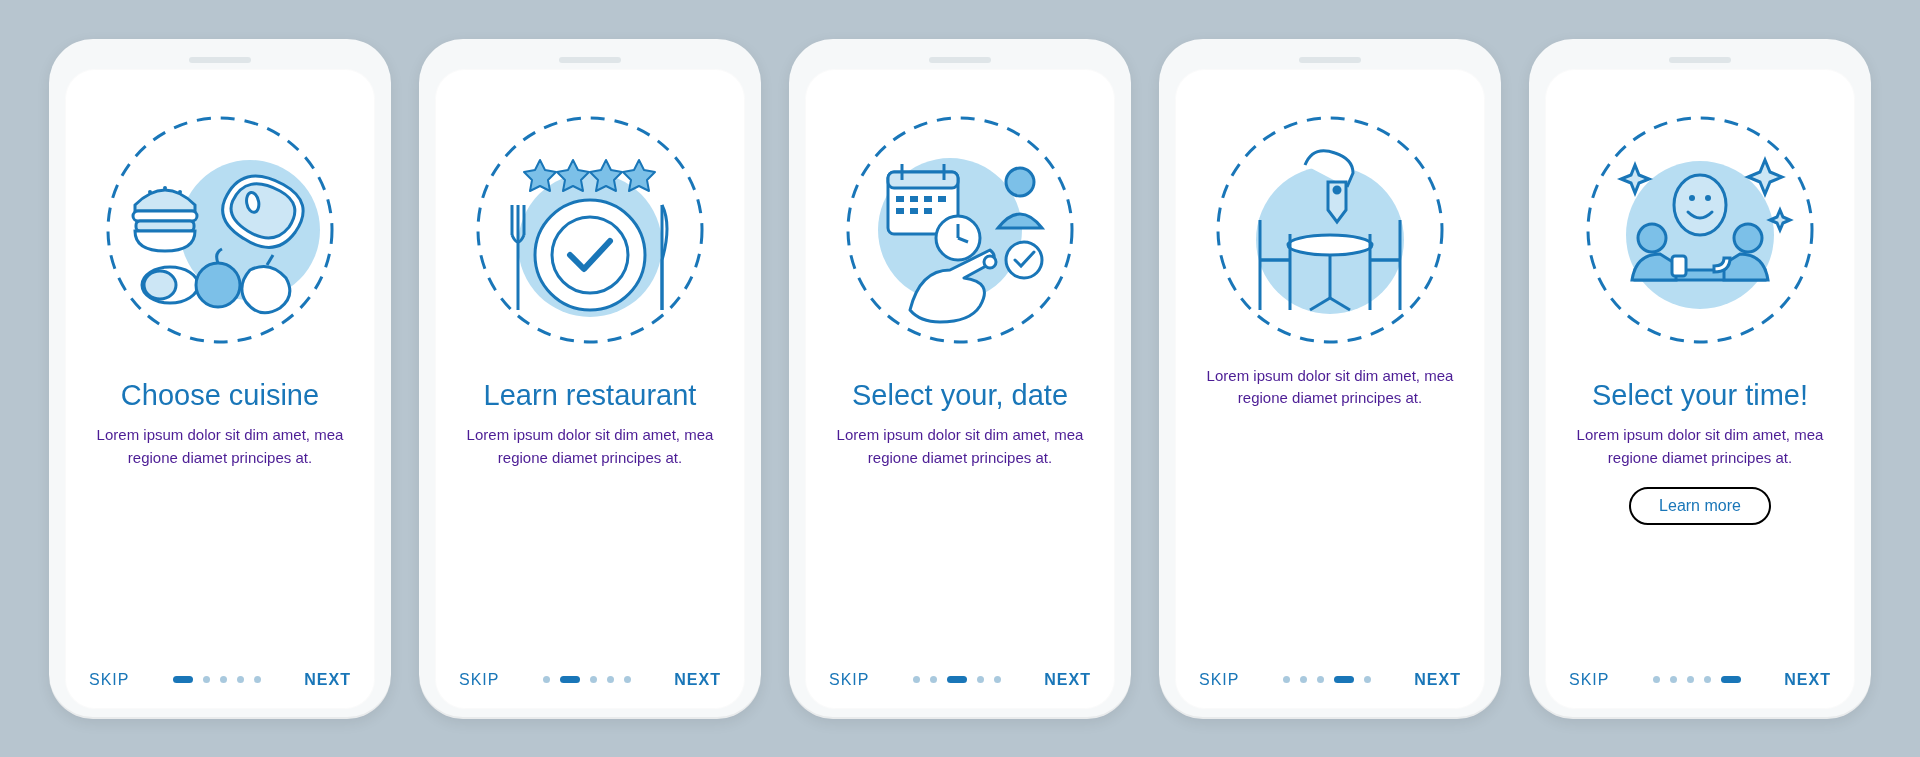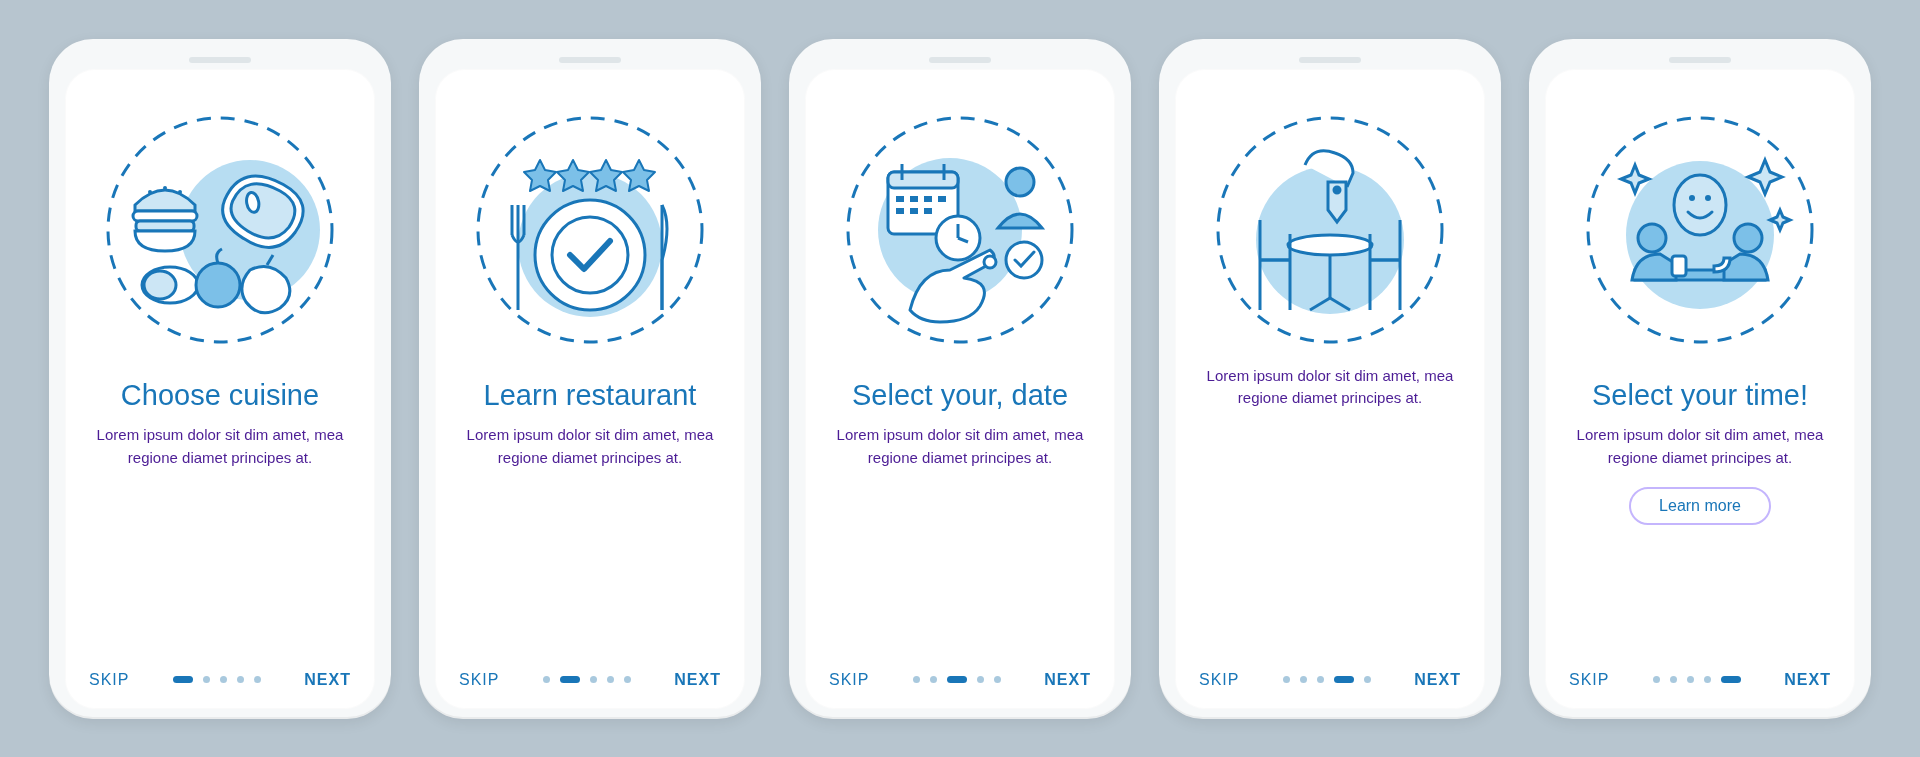--- a/index.html
+++ b/index.html
@@ -69,7 +69,7 @@
   }
   .learn-more {
     margin-top: 18px;
-    border: 2px solid #c4b5fd;
+    border: 2px solid #000000;
     color: #1976b8;
     font-size: 16px;
     padding: 8px 28px;

